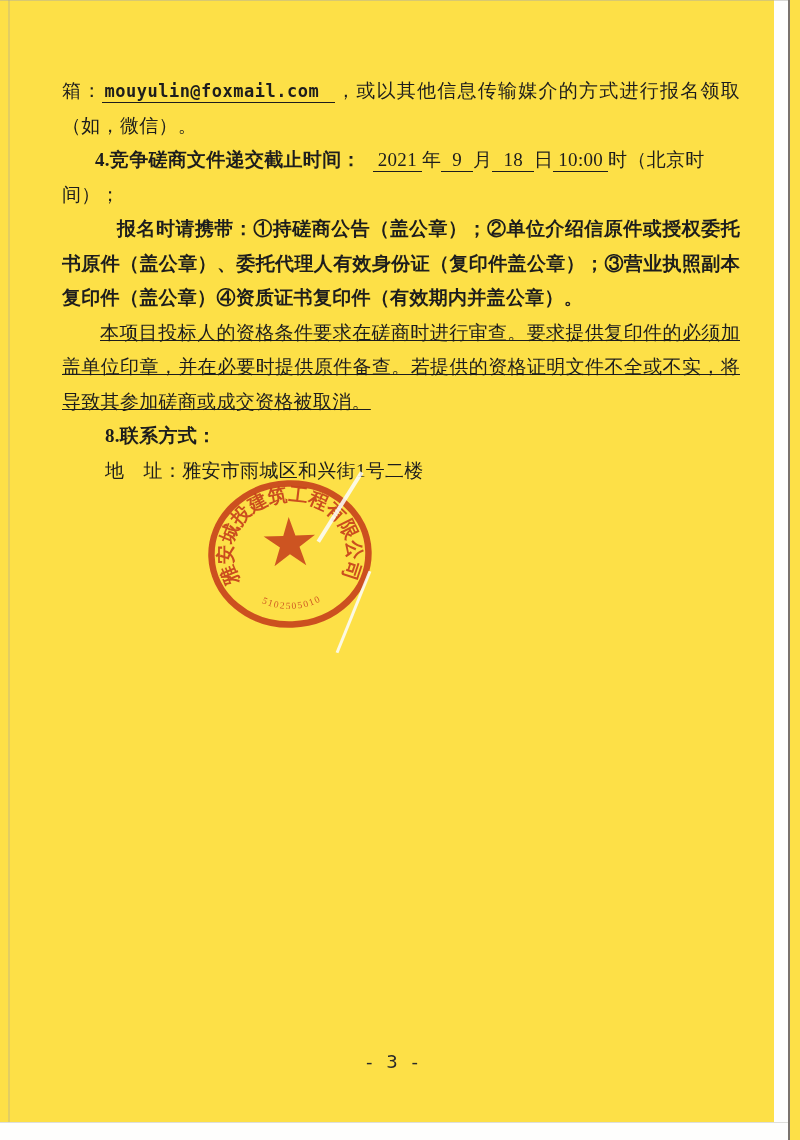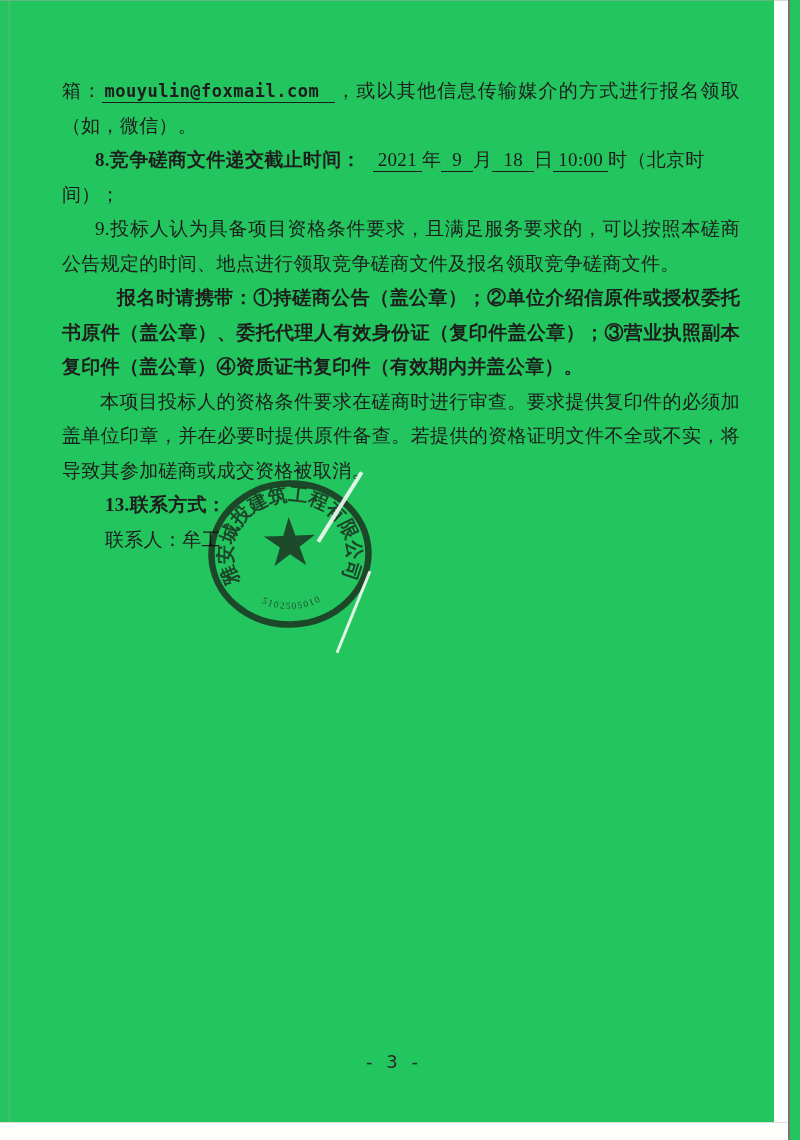--- a/index.html
+++ b/index.html
@@ -5,7 +5,7 @@
   html,body { margin:0; padding:0; background:#e8e8e6; }
   .page {
     position:relative; width:800px; height:1140px; margin:0 auto;
-    background:#22c55e; overflow:hidden;
+    background:#fde047; overflow:hidden;
     font-family:"Liberation Serif","DejaVu Serif",serif;
     color:#1d1d1d;
   }

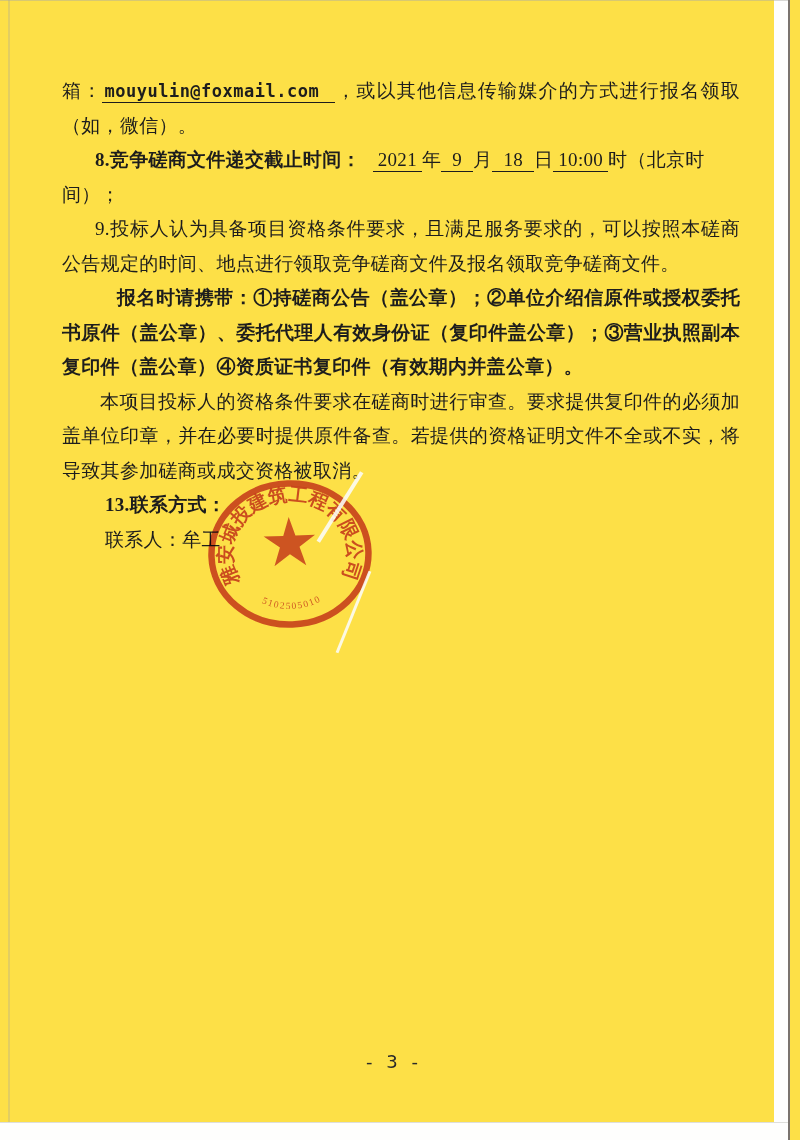--- a/index.html
+++ b/index.html
@@ -68,7 +68,7 @@
     </p>
 
     <p class="ind-item">
-      <span class="b">8.竞争磋商文件递交截止时间：</span><span class="u gap-l">2021</span><span>年</span><span class="u uw">9</span><span>月</span><span class="u uw">18</span><span>日</span><span class="u">10:00</span><span>时（北京时间）；</span>
+      <span class="b">4.竞争磋商文件递交截止时间：</span><span class="u gap-l">2021</span><span>年</span><span class="u uw">9</span><span>月</span><span class="u uw">18</span><span>日</span><span class="u">10:00</span><span>时（北京时间）；</span>
     </p>
 
 

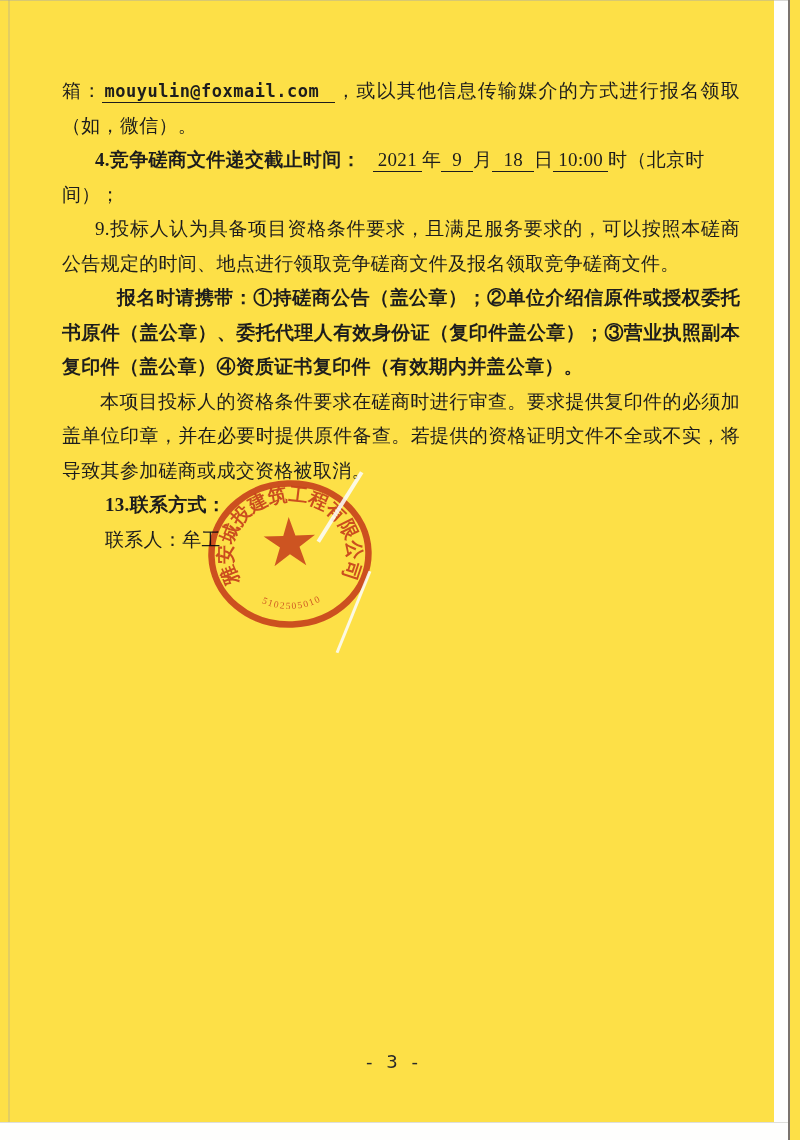--- a/index.html
+++ b/index.html
@@ -74,7 +74,6 @@
 
 
 
-    <p class="j ind-item">9.投标人认为具备项目资格条件要求，且满足服务要求的，可以按照本磋商公告规定的时间、地点进行领取竞争磋商文件及报名领取竞争磋商文件。</p>
 
     <p class="j b ind-2">报名时请携带：①持磋商公告（盖公章）；②单位介绍信原件或授权委托书原件（盖公章）、委托代理人有效身份证（复印件盖公章）；③营业执照副本复印件（盖公章）④资质证书复印件（有效期内并盖公章）。</p>
 

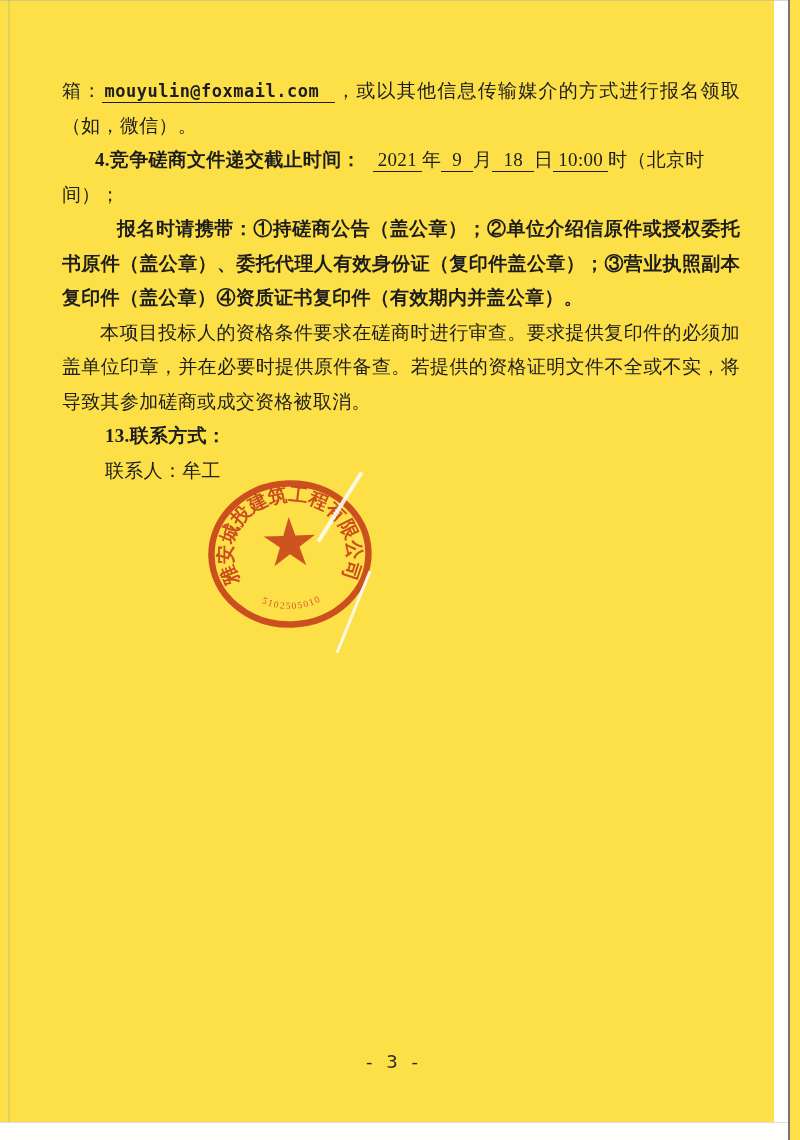--- a/index.html
+++ b/index.html
@@ -24,7 +24,7 @@
   .j        { text-align:justify; }
   .ind-item { text-indent:33px; }
   .ind-2    { text-indent:55px; }
-  .ind-para { text-indent:38px; }
+  .ind-para { text-indent:38px;text-decoration:underline; }
   .contact  { padding-left:43px; }
   .b        { font-weight:bold; }
   .u  { border-bottom:1.6px solid #1d1d1d; padding:0 5px 1px 5px; }

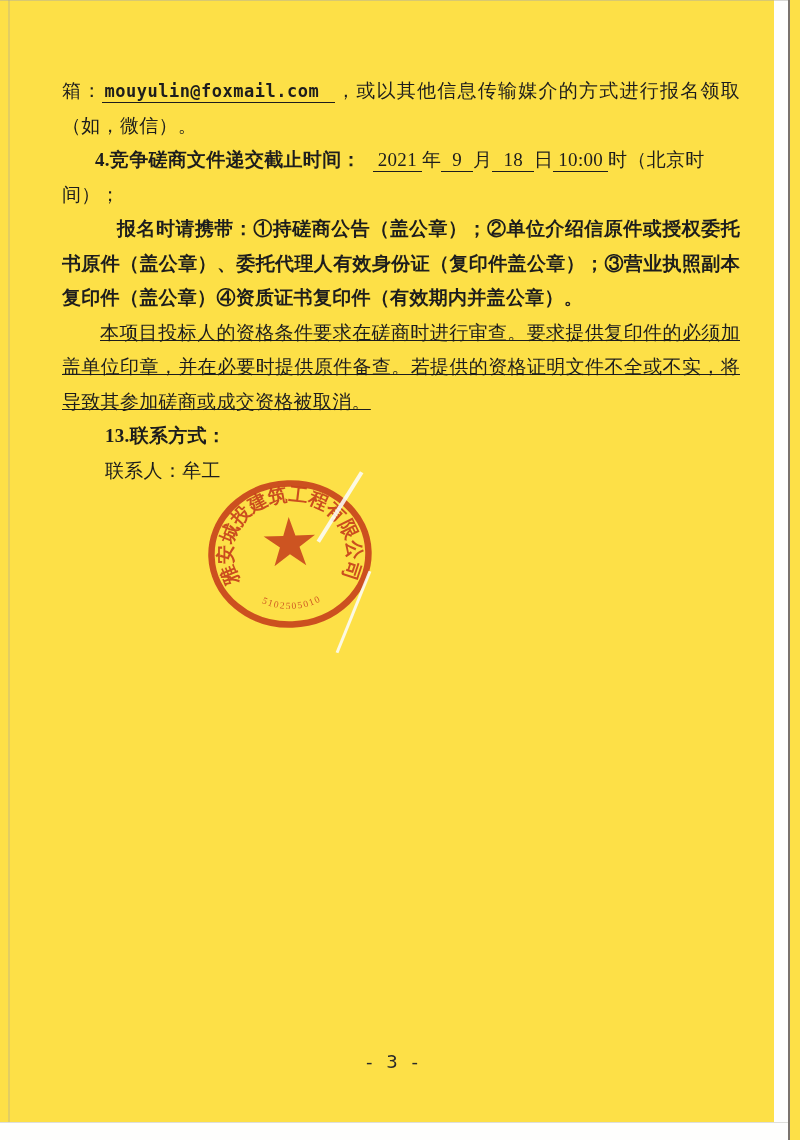--- a/index.html
+++ b/index.html
@@ -79,7 +79,7 @@
 
     <p class="j ind-para">本项目投标人的资格条件要求在磋商时进行审查。要求提供复印件的必须加盖单位印章，并在必要时提供原件备查。若提供的资格证明文件不全或不实，将导致其参加磋商或成交资格被取消。</p>
 
-    <p class="b contact">13.联系方式：</p>
+    <p class="b contact">8.联系方式：</p>
 
 
 

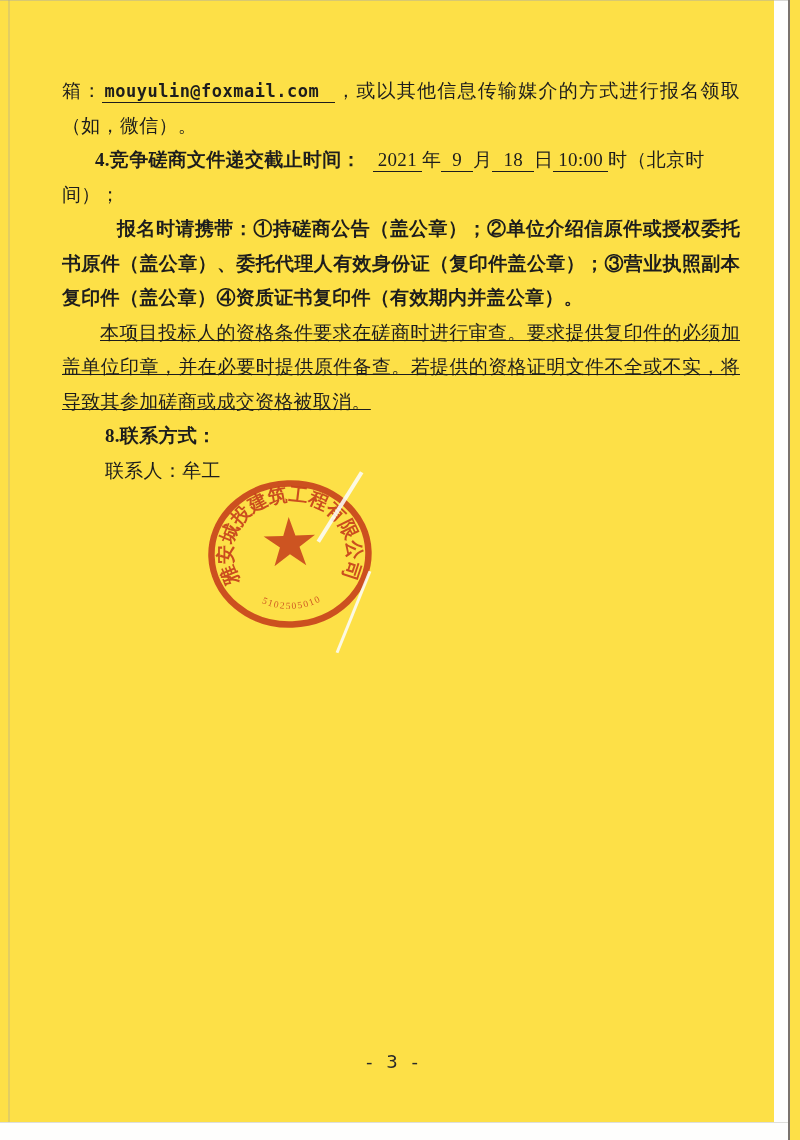--- a/index.html
+++ b/index.html
@@ -82,6 +82,9 @@
     <p class="b contact">8.联系方式：</p>
 
 
+    <p class="contact">
+      <span>地　址：</span><span>雅安市雨城区和兴街1号二楼</span>
+    </p>
 
 
     <p class="contact">

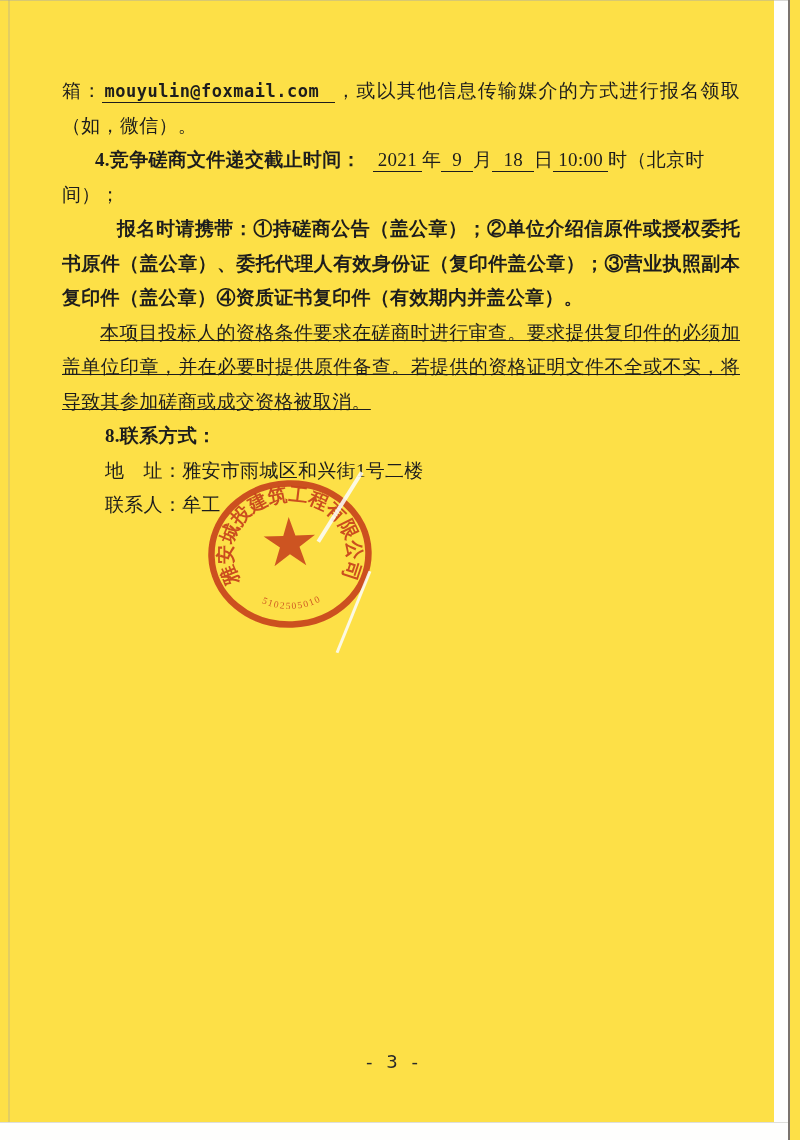--- a/index.html
+++ b/index.html
@@ -87,9 +87,6 @@
     </p>
 
 
-    <p class="contact">
-      <span>联系人：</span><span>牟工</span>
-    </p>
 
   </div>
 

